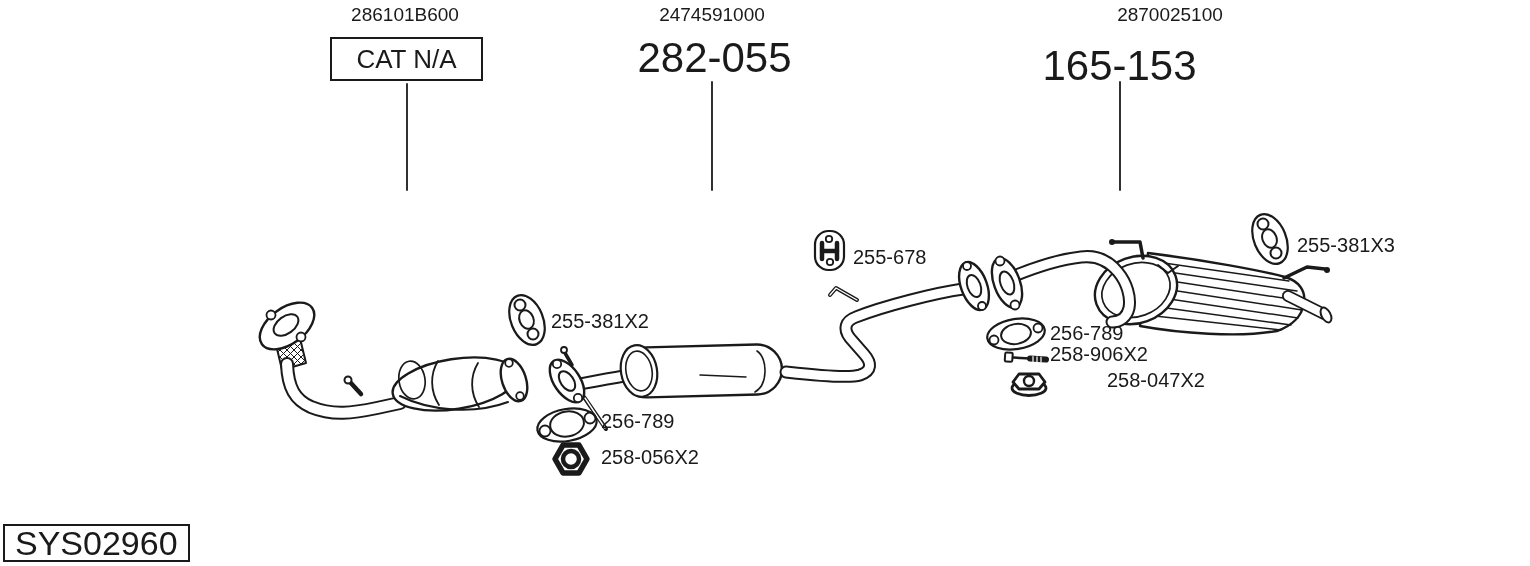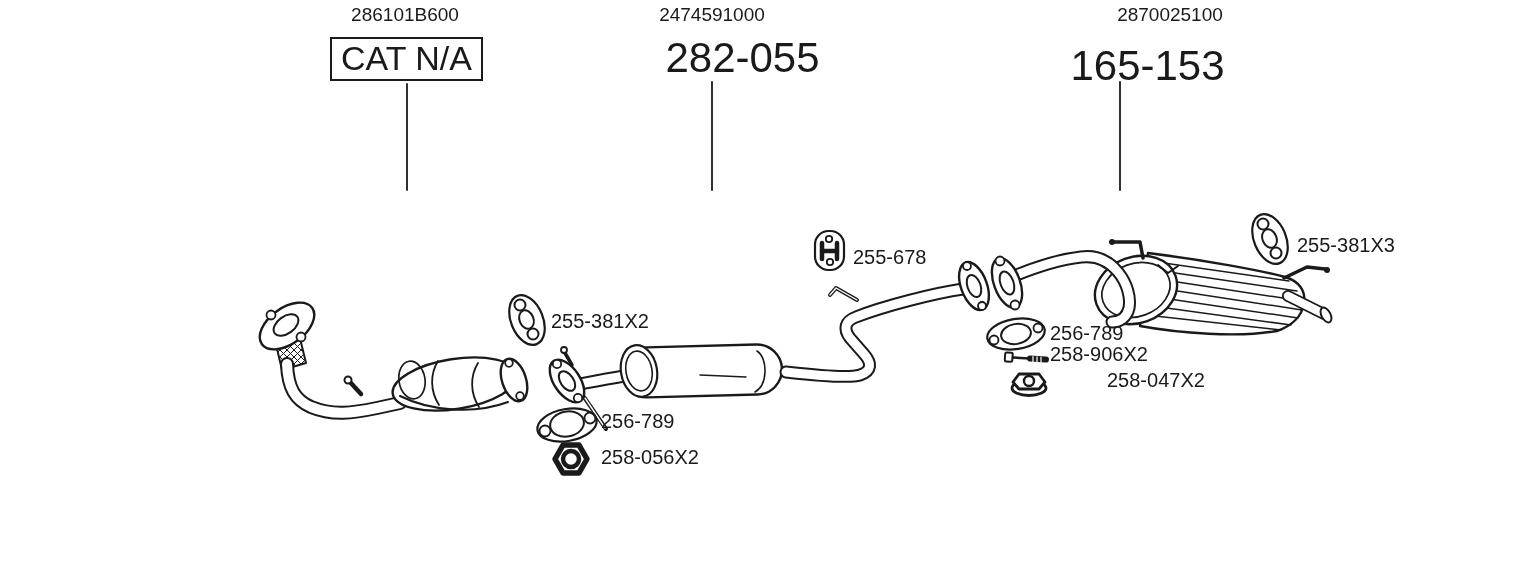--- a/index.html
+++ b/index.html
@@ -15,8 +15,8 @@
   .co   { font-size:20px; }
   .code-box {
     position:absolute; border:2px solid var(--ink); box-sizing:border-box;
-    display:flex; align-items:flex-start; justify-content:center;
-    font-size:34px; white-space:nowrap;
+    display:flex; align-items:center; justify-content:center;
+    font-size:26px; white-space:nowrap;
   }
   .sys-box {
     position:absolute; border:2px solid var(--ink); box-sizing:border-box;

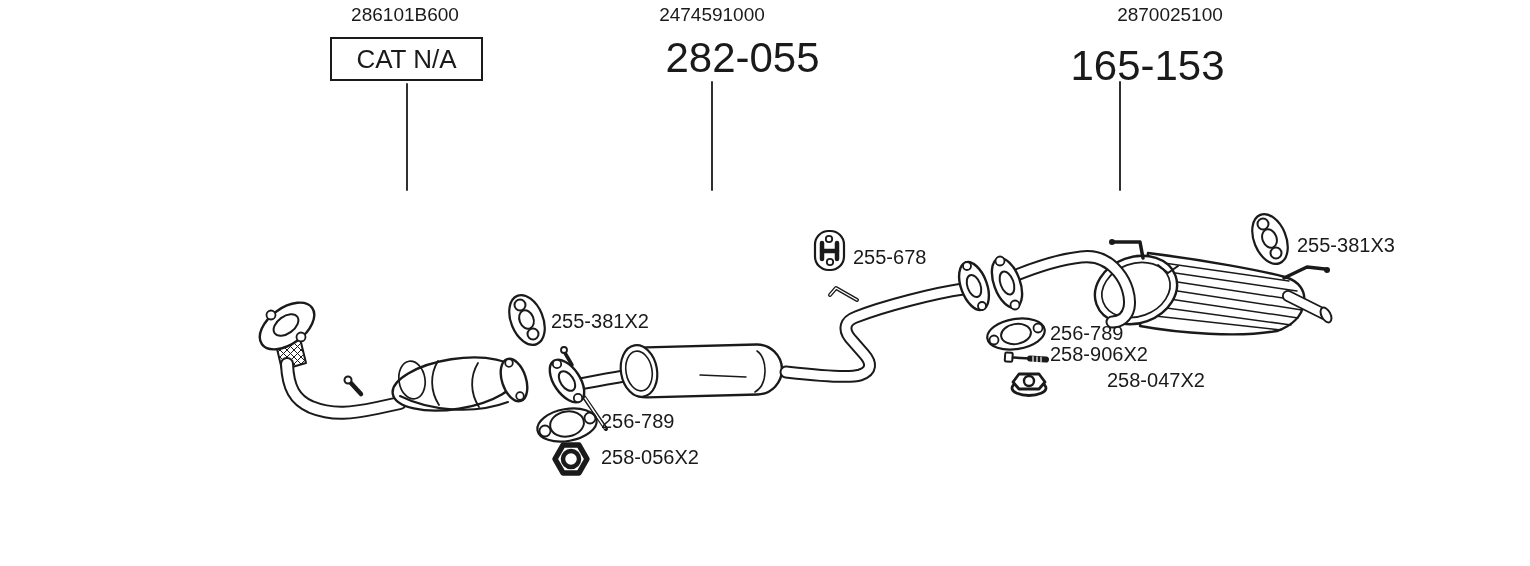--- a/index.html
+++ b/index.html
@@ -11,7 +11,7 @@
   .canvas svg { position:absolute; left:0; top:0; }
   .label { position:absolute; white-space:nowrap; line-height:1.05; color:var(--ink); }
   .pn   { font-size:19px; text-align:center; }
-  .code { font-size:42px; text-align:center;margin-left:28px; }
+  .code { font-size:42px; text-align:center; }
   .co   { font-size:20px; }
   .code-box {
     position:absolute; border:2px solid var(--ink); box-sizing:border-box;

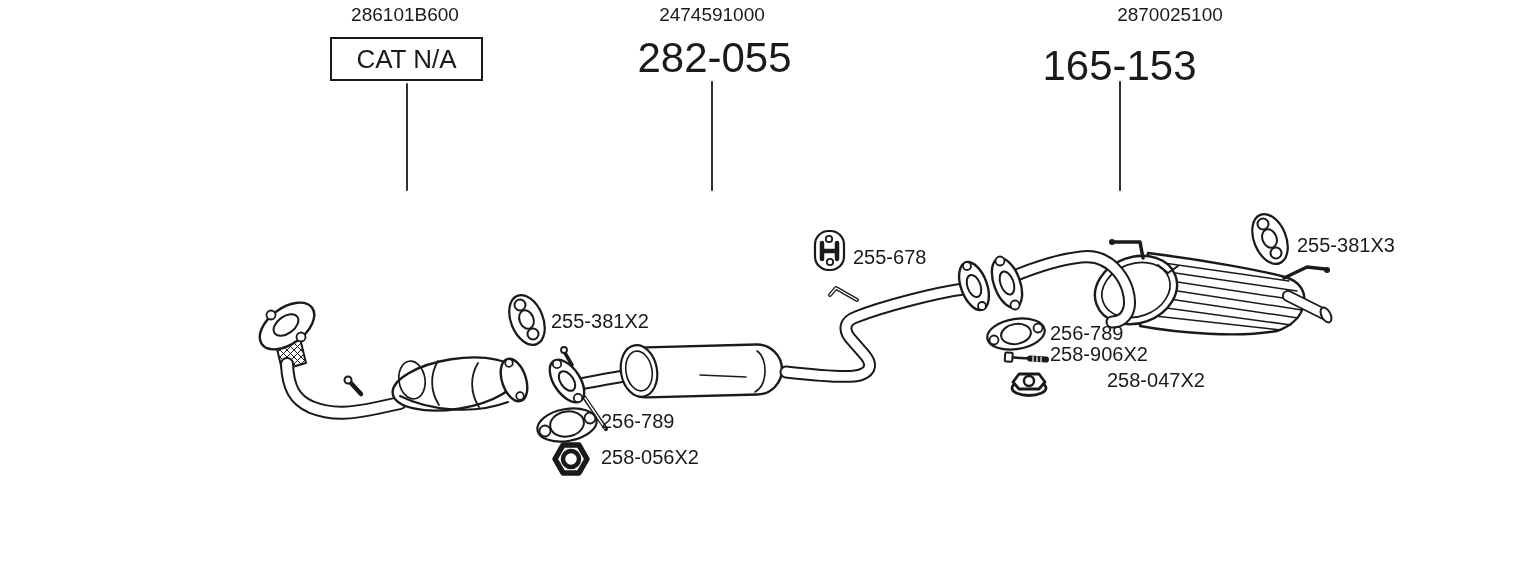--- a/index.html
+++ b/index.html
@@ -192,6 +192,9 @@
   <div class="label co" style="left:601px; top:411px">256-789</div>
   <div class="label co" style="left:601px; top:447px">258-056X2</div>
 
+  <div class="sys-box" style="left:3px; top:524px">
+    <span>SYS02960</span>
+  </div>
 
 </div>
 

